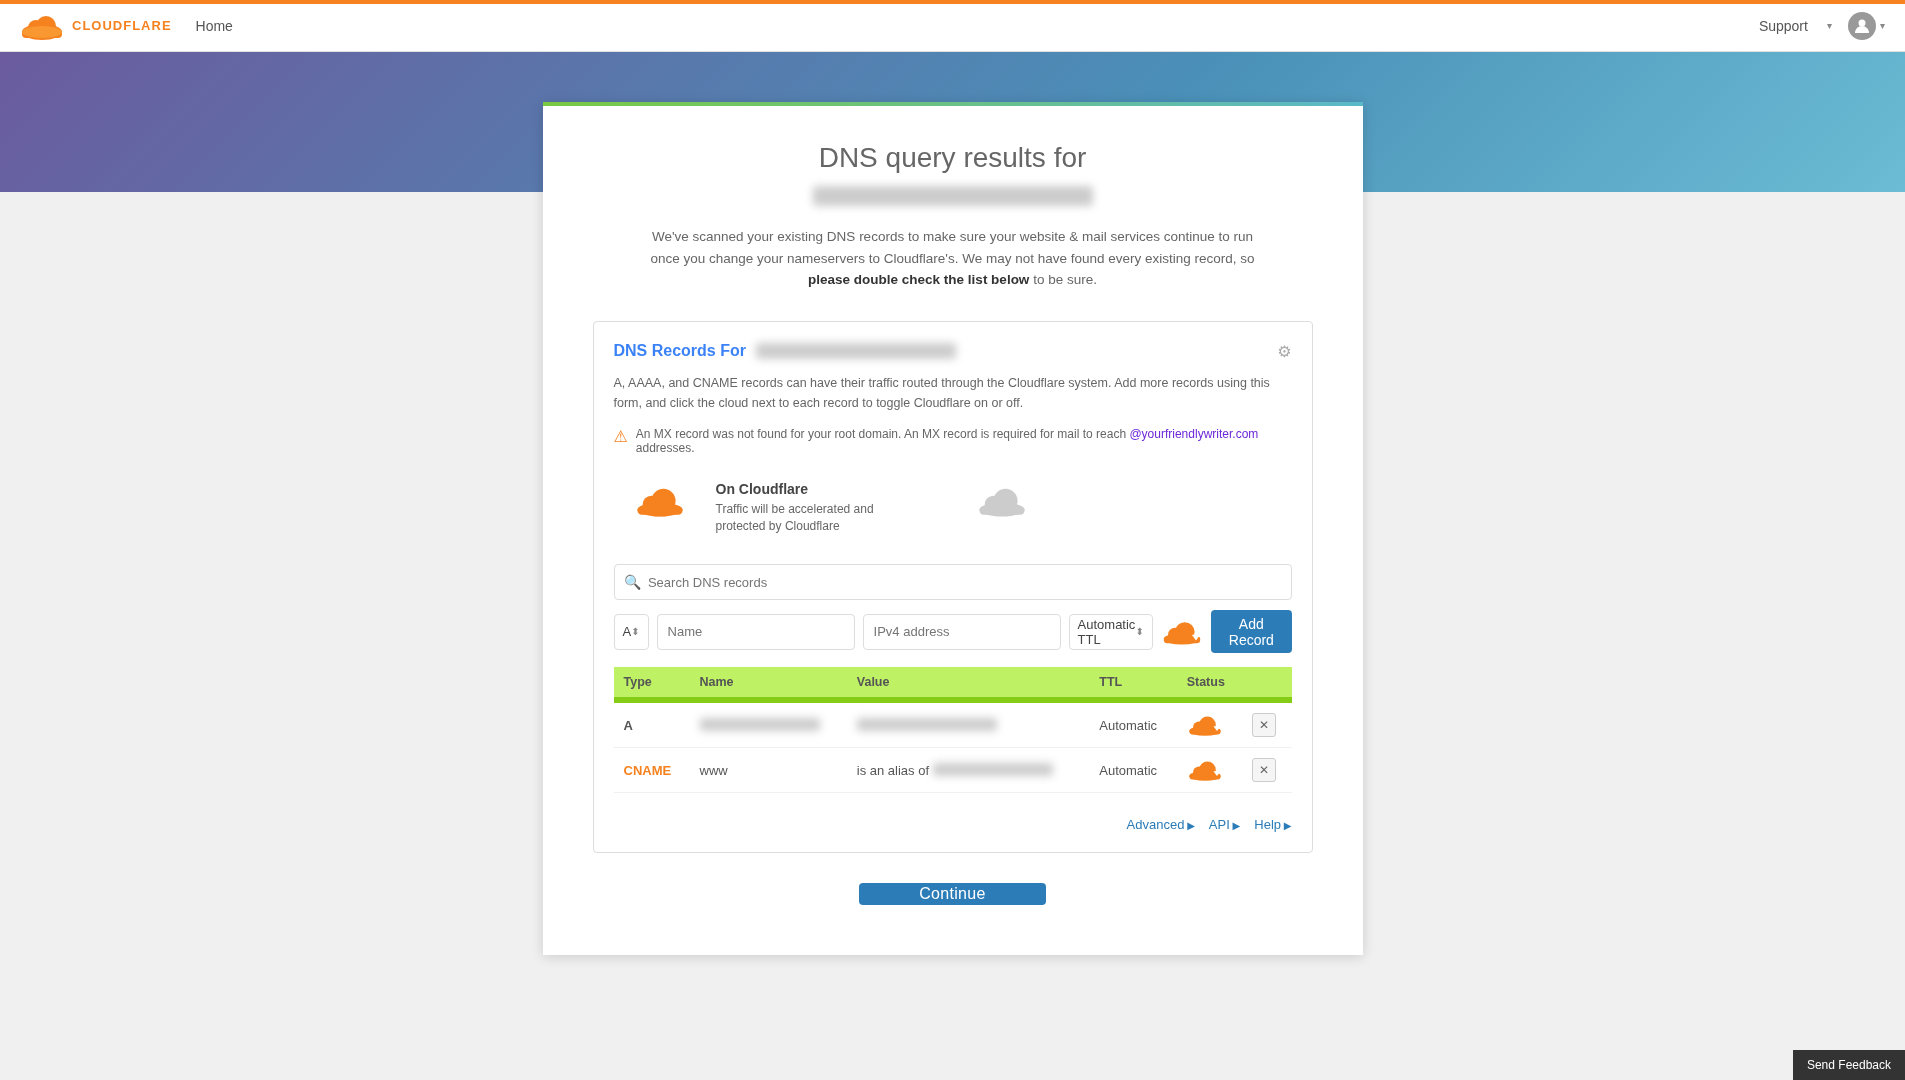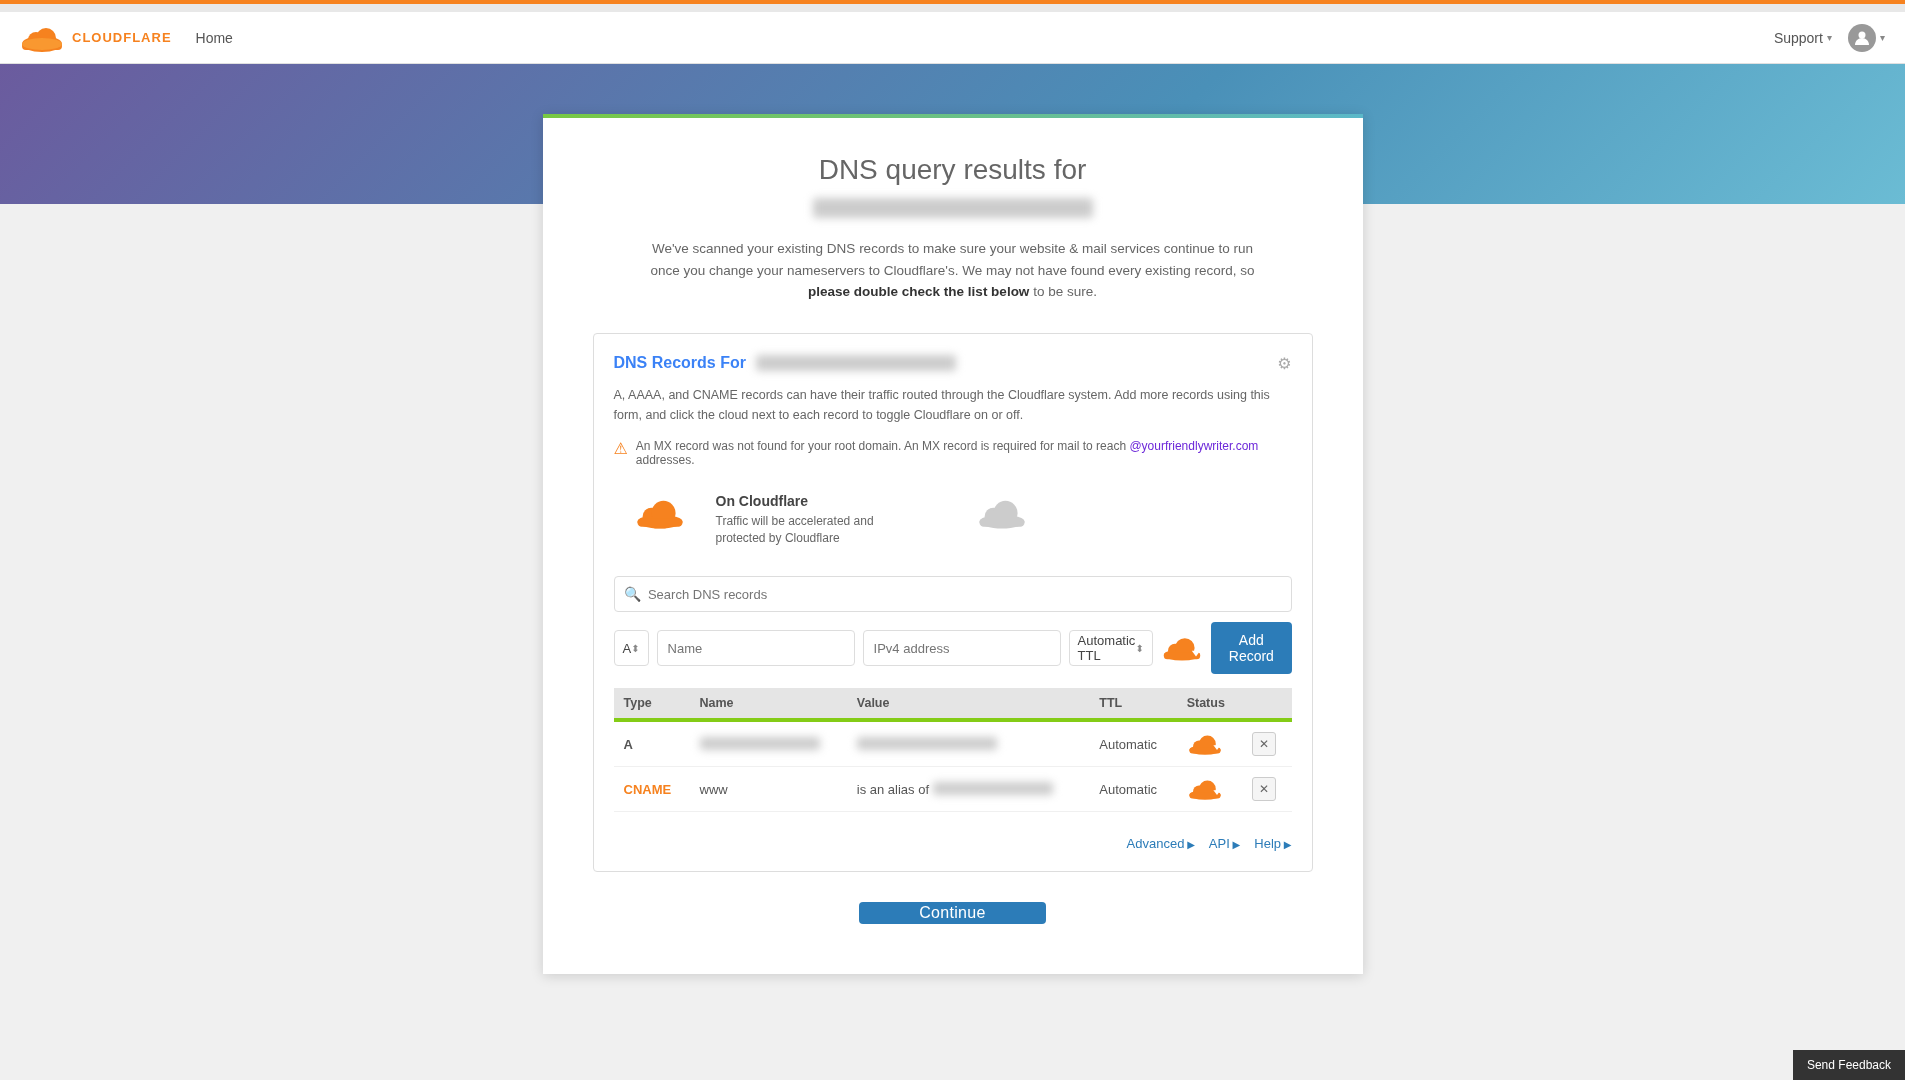--- a/index.html
+++ b/index.html
@@ -21,7 +21,6 @@
       border-bottom: 1px solid #e0e0e0;
       position: relative;
       z-index: 10;
-      margin-top: 12px;
     }
     .navbar-left {
       display: flex;

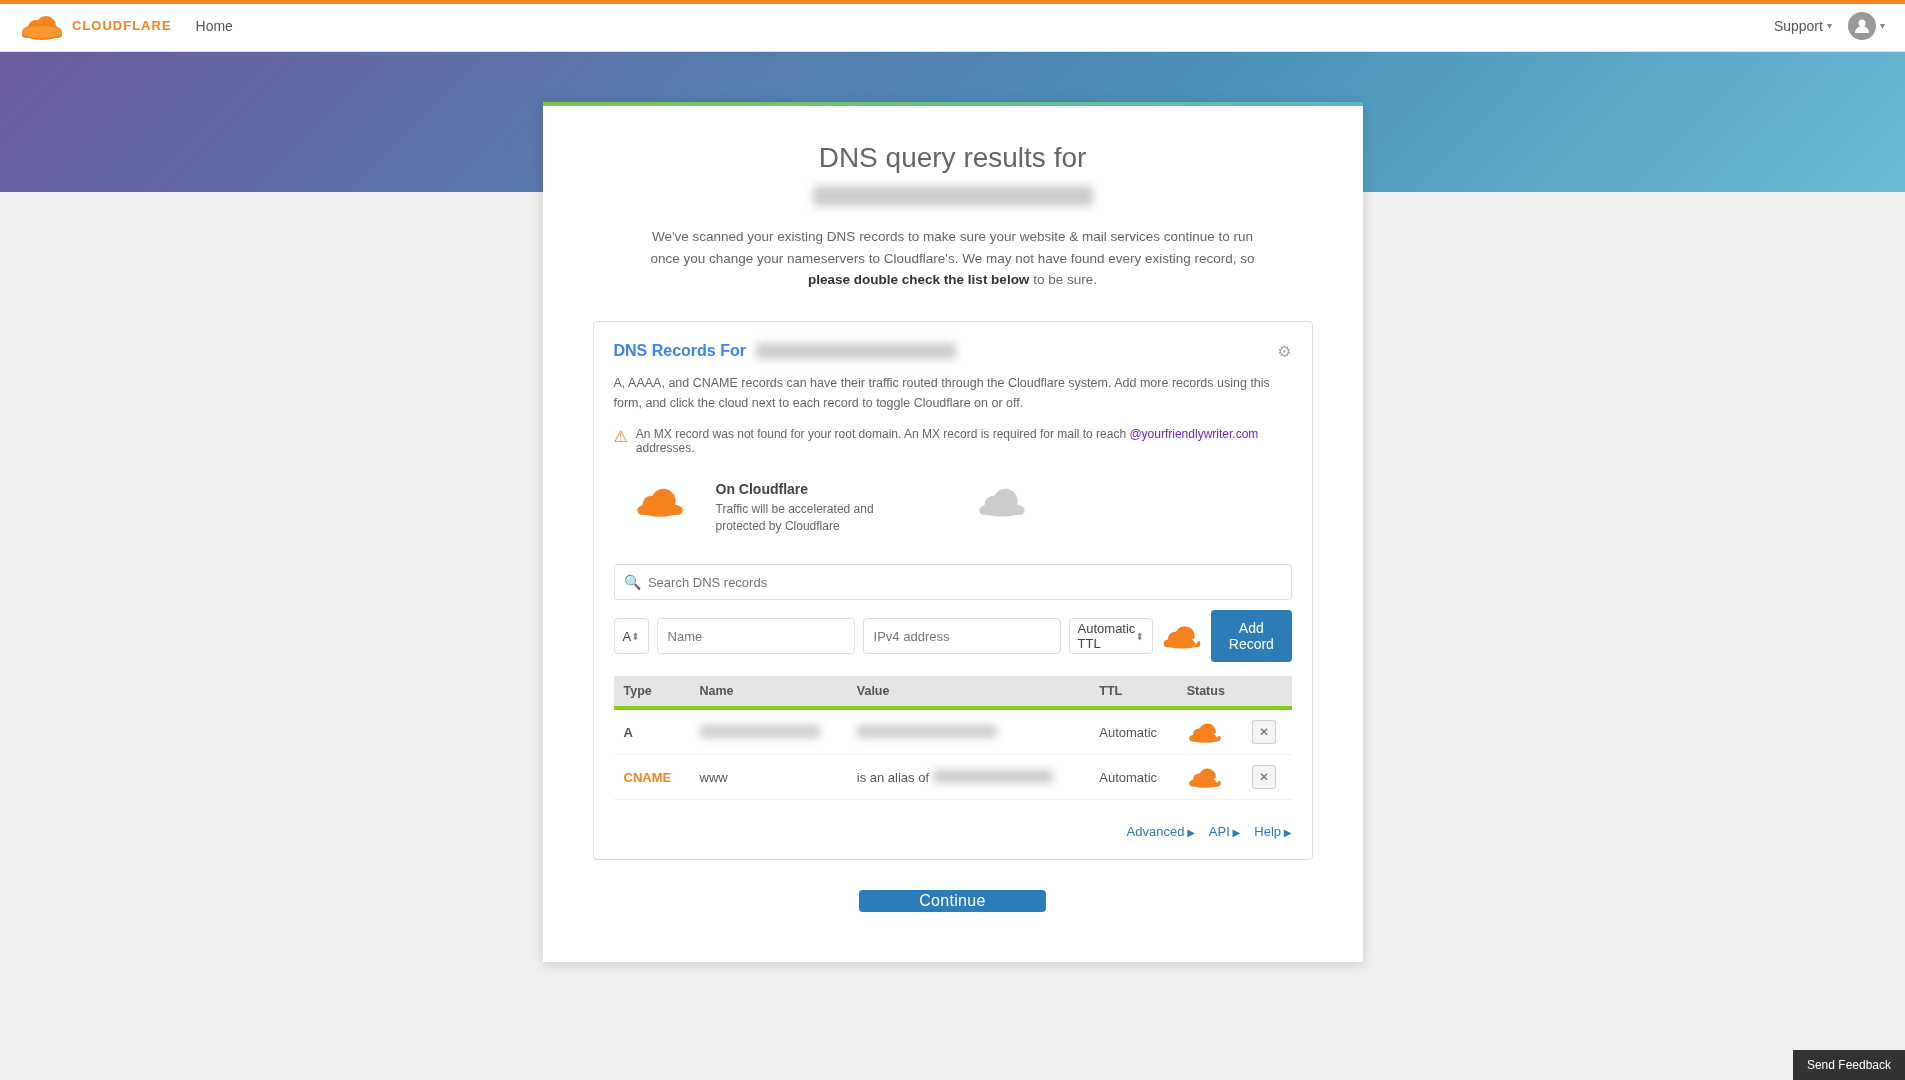--- a/index.html
+++ b/index.html
@@ -52,7 +52,7 @@
       cursor: pointer;
       display: flex;
       align-items: center;
-      gap: 4px;
+      gap: 19px;
     }
     .nav-user {
       display: flex;

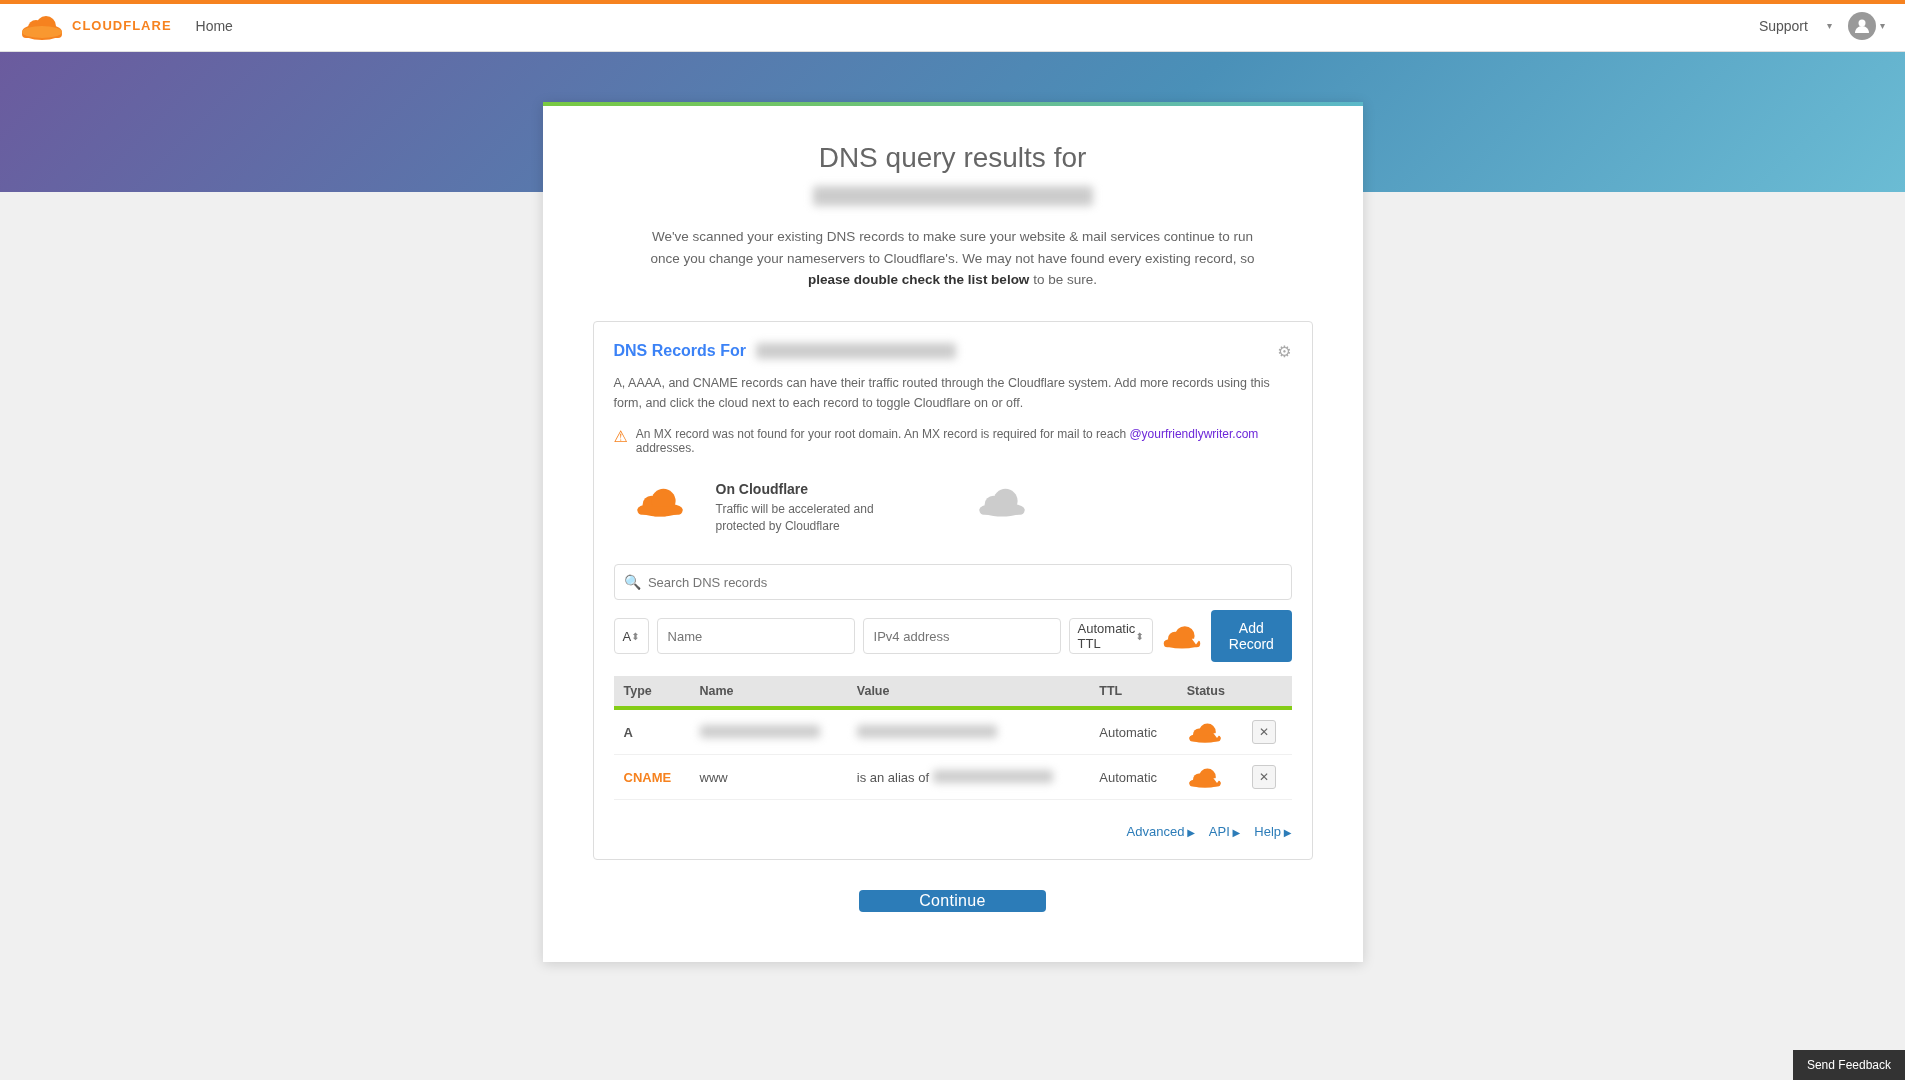--- a/index.html
+++ b/index.html
@@ -354,7 +354,7 @@
       border: none;
       border-radius: 4px;
       padding: 0 18px;
-      height: 52px;
+      height: 43px;
       font-size: 14px;
       cursor: pointer;
       font-weight: 500;

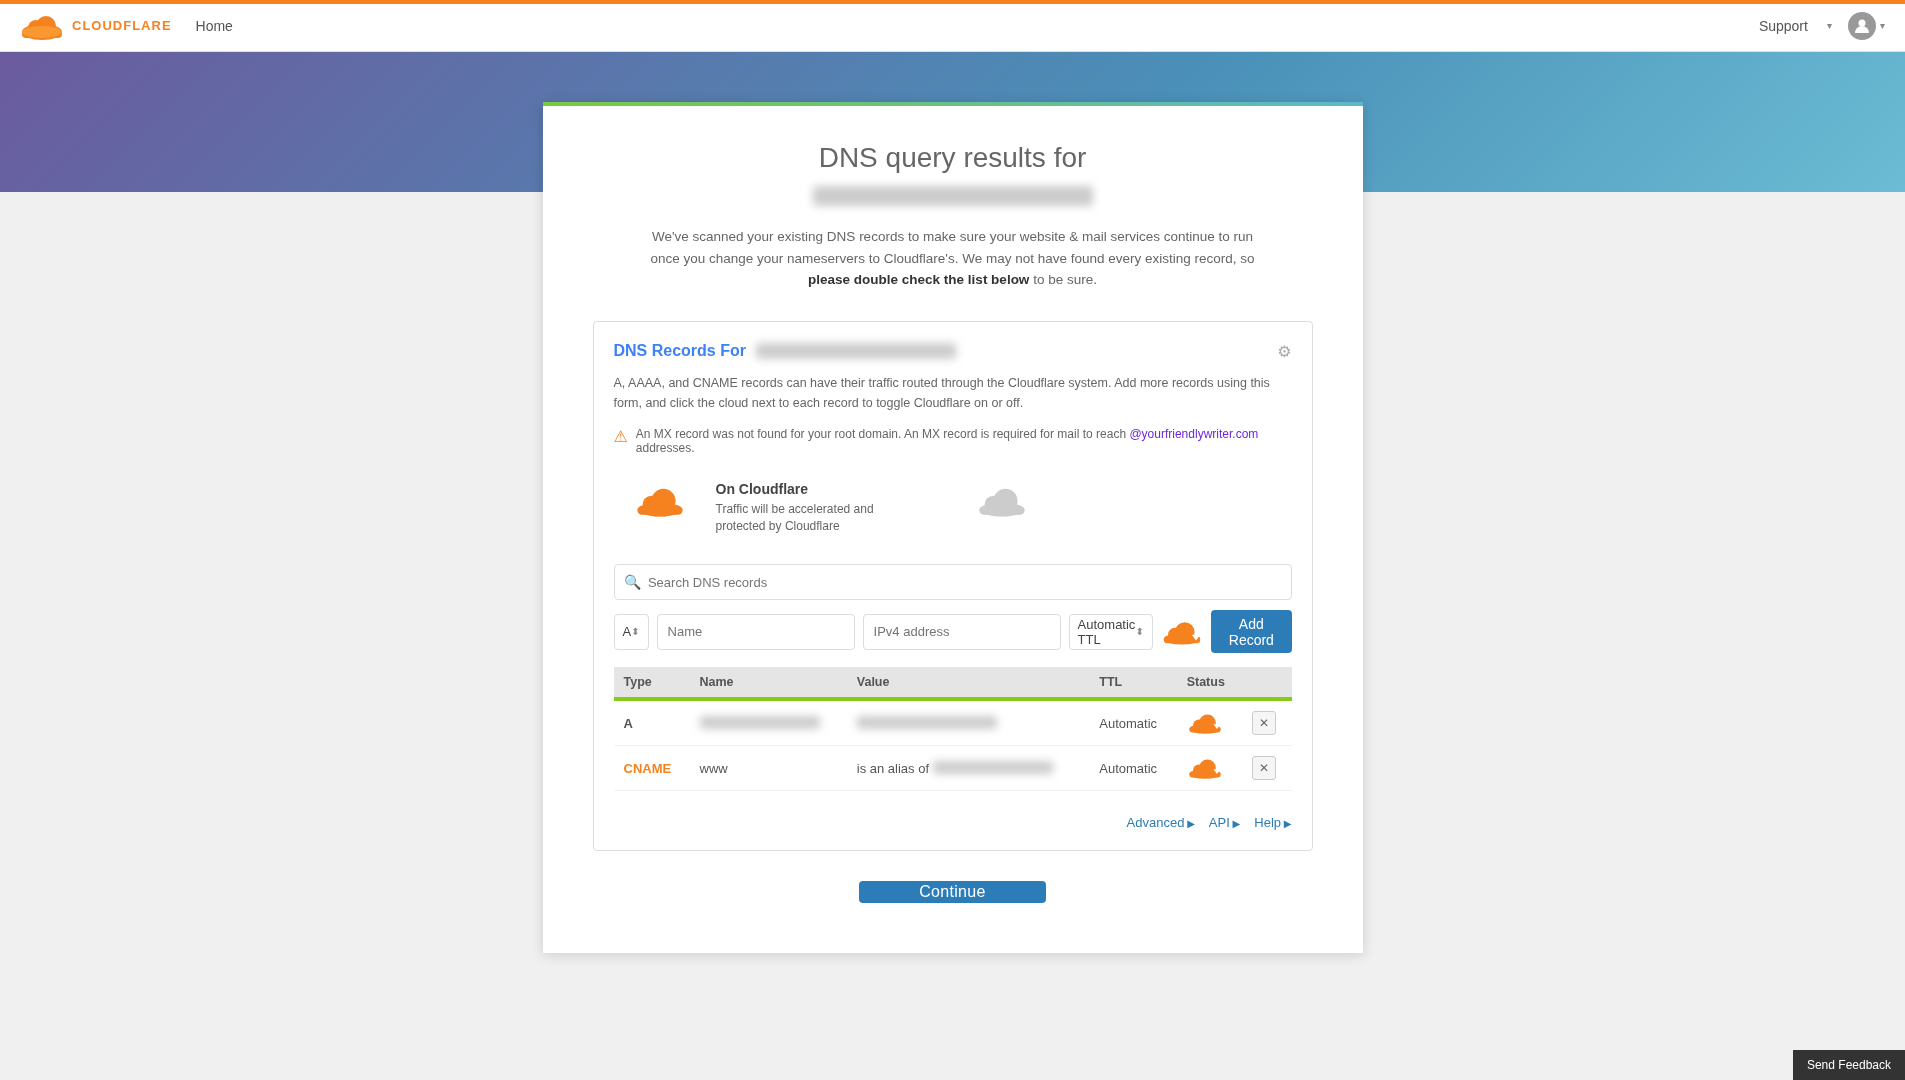--- a/index.html
+++ b/index.html
@@ -367,8 +367,8 @@
       font-size: 13px;
     }
     .dns-table thead tr {
-      background: #e5e5e5;
-      border-bottom: 4px solid #84cc16;
+      background: #bef264;
+      border-bottom: 6px solid #84cc16;
     }
     .dns-table thead th {
       text-align: left;

